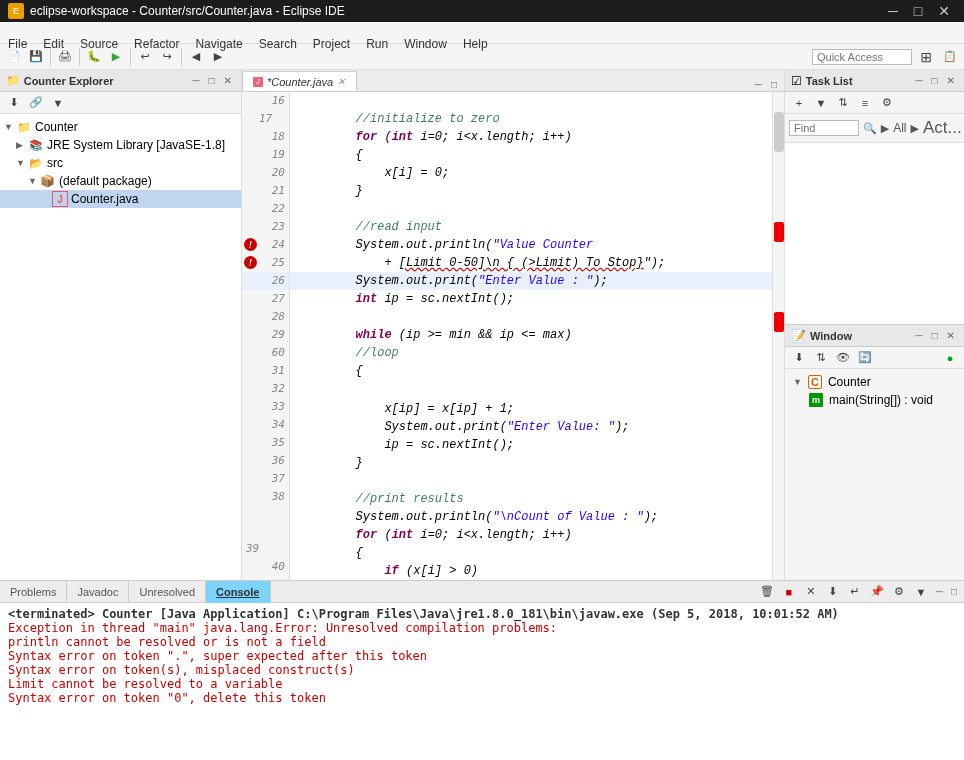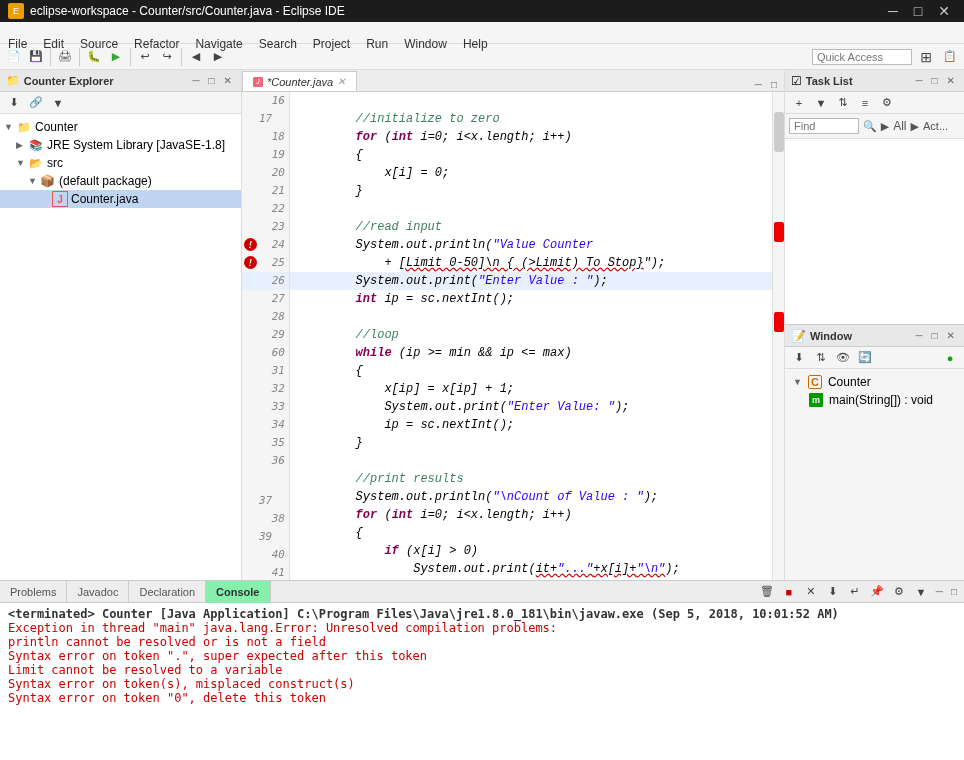--- a/index.html
+++ b/index.html
@@ -309,7 +309,7 @@
           <span style="font-size:11px; color:#555;">▶</span>
           <span style="font-size:12px; color:#555;">All</span>
           <span style="font-size:11px; color:#555;">▶</span>
-          <span style="font-size:11px; color:#555;">Act...</span>
+          <span style="font-size:17px; color:#555;">Act...</span>
         </div>
         <div style="flex:1; background:#fff; overflow:auto;"></div>
       </div>

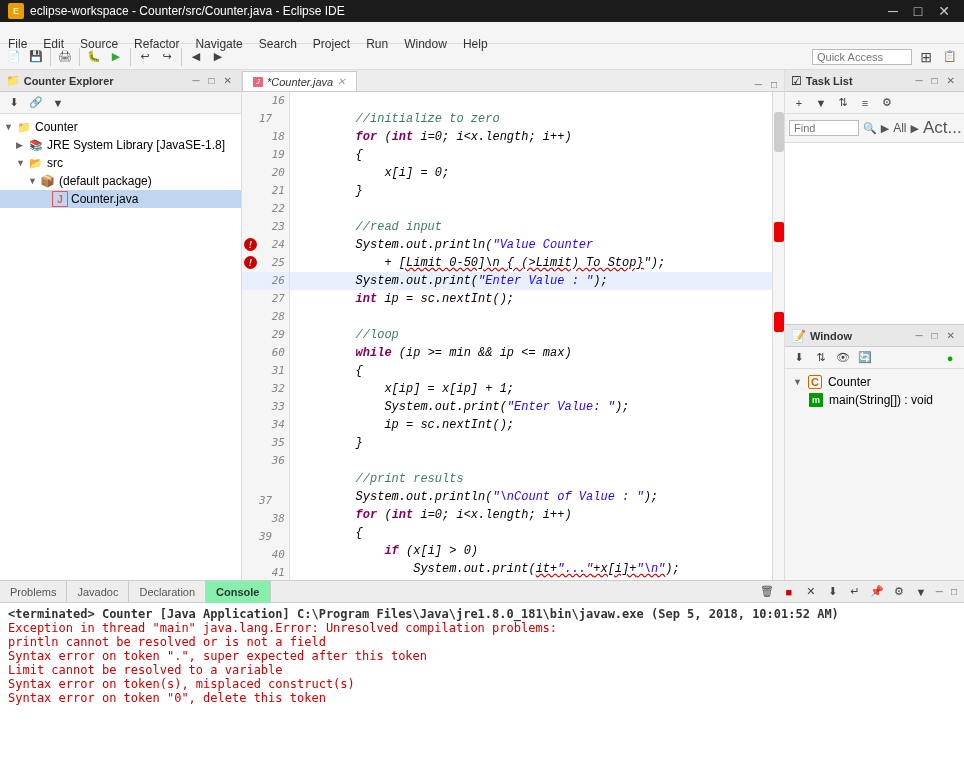--- a/index.html
+++ b/index.html
@@ -257,8 +257,8 @@
           <div style="height:18px; line-height:18px; padding:0 8px; white-space:pre; background:#e8f0fe;">        System.out.print(<span style="color:#2a00ff;">"Enter Value : "</span>);</div>
           <div style="height:18px; line-height:18px; padding:0 8px; white-space:pre;">        <span style="color:#7f0055; font-weight:bold;">int</span> ip = sc.nextInt();</div>
           <div style="height:18px; line-height:18px; padding:0 8px; white-space:pre;"> </div>
+          <div style="height:18px; line-height:18px; padding:0 8px; white-space:pre;">        <span style="color:#7f0055; font-weight:bold;">while</span> (ip &gt;= min &amp;&amp; ip &lt;= max)</div>
           <div style="height:18px; line-height:18px; padding:0 8px; white-space:pre; color:#3f7f5f;">        //loop</div>
-          <div style="height:18px; line-height:18px; padding:0 8px; white-space:pre;">        <span style="color:#7f0055; font-weight:bold;">while</span> (ip &gt;= min &amp;&amp; ip &lt;= max)</div>
           <div style="height:18px; line-height:18px; padding:0 8px; white-space:pre;">        {</div>
           <div style="height:18px; line-height:18px; padding:0 8px; white-space:pre;">            x[ip] = x[ip] + 1;</div>
           <div style="height:18px; line-height:18px; padding:0 8px; white-space:pre;">            System.out.print(<span style="color:#2a00ff;">"Enter Value: "</span>);</div>

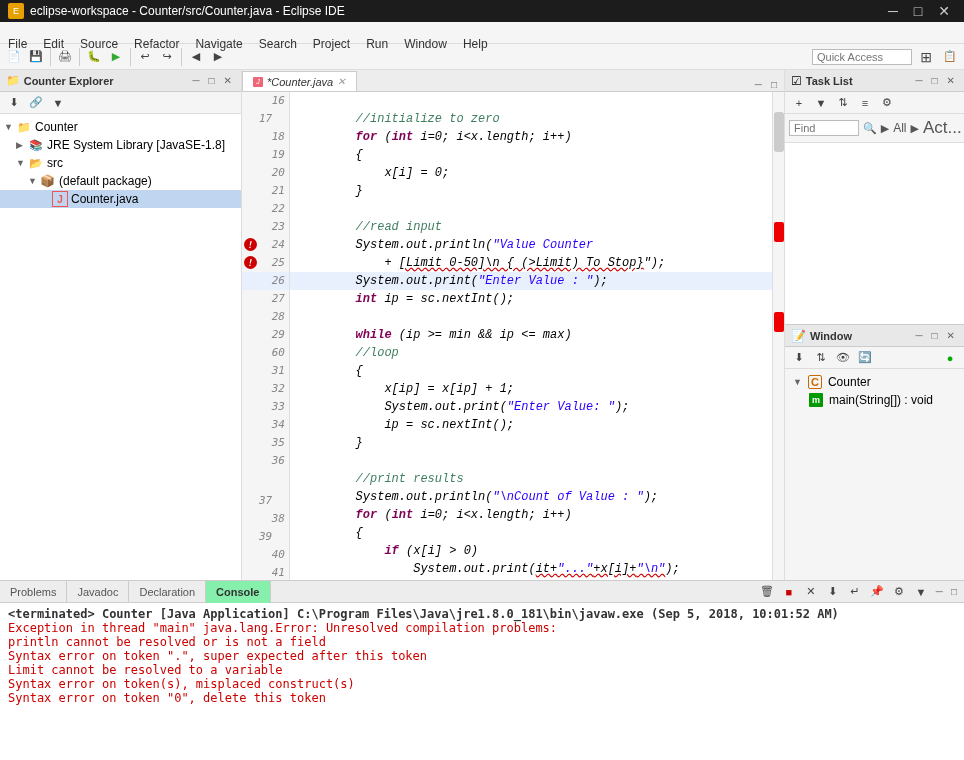--- a/index.html
+++ b/index.html
@@ -260,7 +260,7 @@
           <div style="height:18px; line-height:18px; padding:0 8px; white-space:pre;">        <span style="color:#7f0055; font-weight:bold;">while</span> (ip &gt;= min &amp;&amp; ip &lt;= max)</div>
           <div style="height:18px; line-height:18px; padding:0 8px; white-space:pre; color:#3f7f5f;">        //loop</div>
           <div style="height:18px; line-height:18px; padding:0 8px; white-space:pre;">        {</div>
-          <div style="height:18px; line-height:18px; padding:0 8px; white-space:pre;">            x[ip] = x[ip] + 1;</div>
+          <div style="height:18px; line-height:18px; padding:0 8px; white-space:pre;margin-top:20px;">            x[ip] = x[ip] + 1;</div>
           <div style="height:18px; line-height:18px; padding:0 8px; white-space:pre;">            System.out.print(<span style="color:#2a00ff;">"Enter Value: "</span>);</div>
           <div style="height:18px; line-height:18px; padding:0 8px; white-space:pre;">            ip = sc.nextInt();</div>
           <div style="height:18px; line-height:18px; padding:0 8px; white-space:pre;">        }</div>

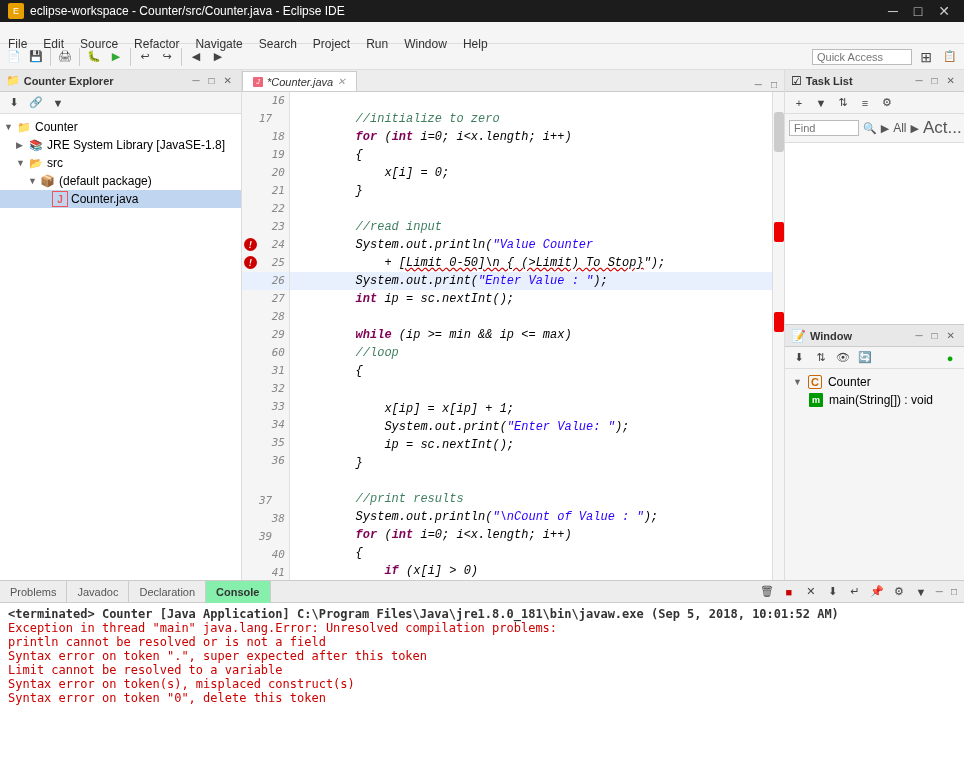--- a/index.html
+++ b/index.html
@@ -231,7 +231,7 @@
           <div style="height:18px; line-height:18px; text-align:right; padding:0 4px; color:#888;">34</div>
           <div style="height:18px; line-height:18px; text-align:right; padding:0 4px; color:#888;">35</div>
           <div style="height:18px; line-height:18px; text-align:right; padding:0 4px; color:#888;">36</div>
-          <div style="height:18px; line-height:18px; text-align:center; padding:0 4px; color:#888;margin-top:22px;">37</div>
+          <div style="height:18px; line-height:18px; text-align:right; padding:0 4px; color:#888;">37</div>
           <div style="height:18px; line-height:18px; text-align:right; padding:0 4px; color:#888;">38</div>
           <div style="height:18px; line-height:18px; text-align:center; padding:0 4px; color:#888;">39</div>
           <div style="height:18px; line-height:18px; text-align:right; padding:0 4px; color:#888;">40</div>

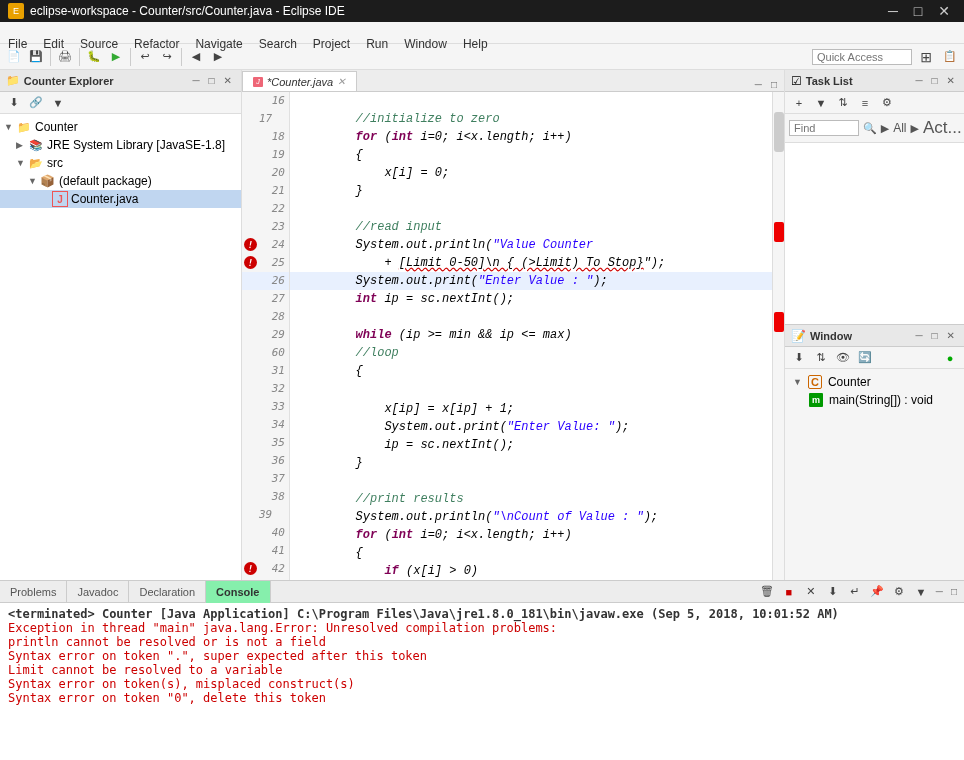--- a/index.html
+++ b/index.html
@@ -233,7 +233,7 @@
           <div style="height:18px; line-height:18px; text-align:right; padding:0 4px; color:#888;">36</div>
           <div style="height:18px; line-height:18px; text-align:right; padding:0 4px; color:#888;">37</div>
           <div style="height:18px; line-height:18px; text-align:right; padding:0 4px; color:#888;">38</div>
-          <div style="height:18px; line-height:18px; text-align:center; padding:0 4px; color:#888;">39</div>
+          <div style="height:18px; line-height:18px; text-align:left; padding:0 4px; color:#888;margin-top:34px;">39</div>
           <div style="height:18px; line-height:18px; text-align:right; padding:0 4px; color:#888;">40</div>
           <div style="height:18px; line-height:18px; text-align:right; padding:0 4px; color:#888;">41</div>
           <div style="height:18px; line-height:18px; text-align:right; padding:0 4px; color:#888; position:relative;">

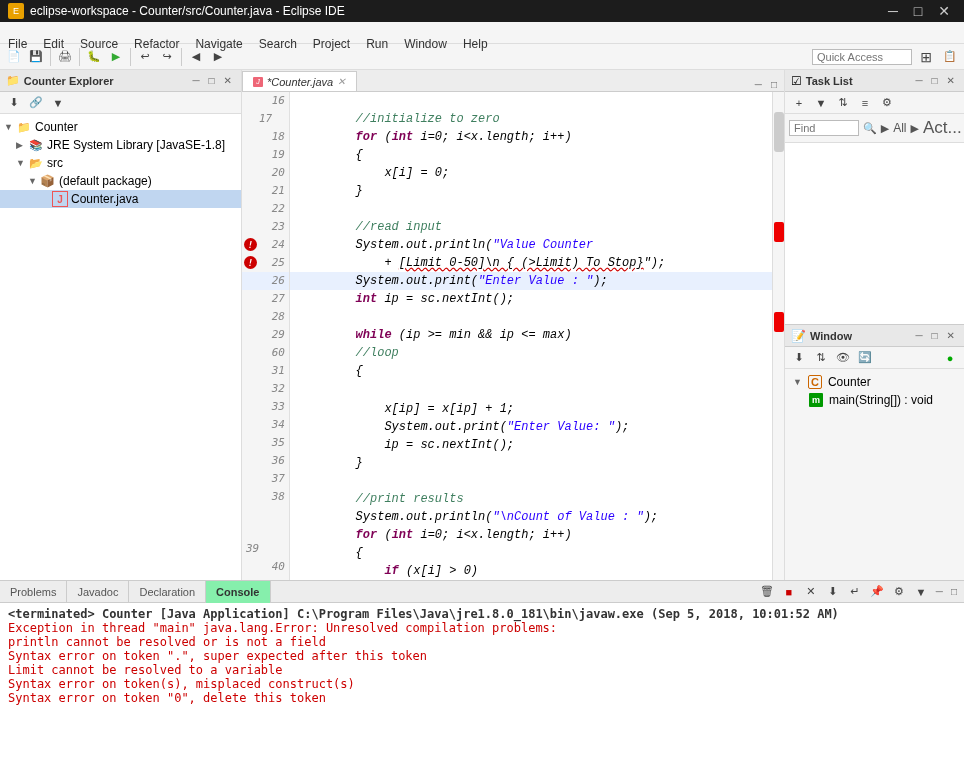--- a/index.html
+++ b/index.html
@@ -353,7 +353,7 @@
     <div class="bottom-tabs">
       <div class="bottom-tab">Problems</div>
       <div class="bottom-tab">Javadoc</div>
-      <div class="bottom-tab">Declaration</div>
+      <div class="bottom-tab">Unresolved</div>
       <div class="bottom-tab active">Console</div>
       <div class="bottom-tab-controls">
         <div class="toolbar-btn">🗑</div>

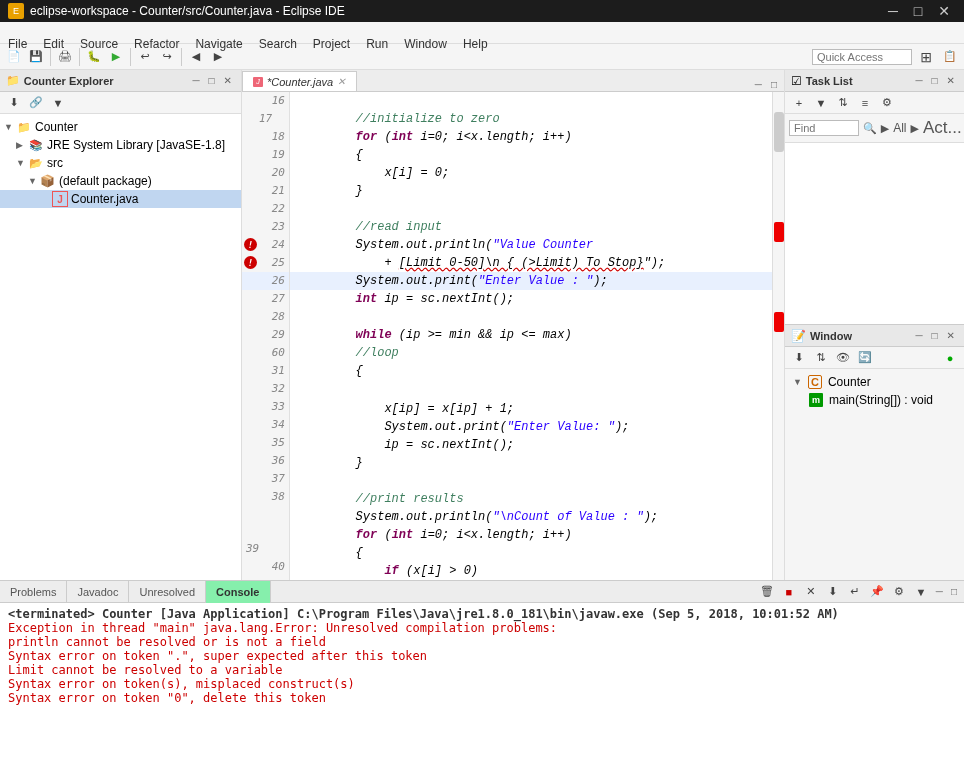--- a/index.html
+++ b/index.html
@@ -58,7 +58,7 @@
     .bottom-panel { height: 180px; border-top: 1px solid #ccc; display: flex; flex-direction: column; background: #fff; }
     .bottom-tabs { height: 22px; background: #ededed; border-bottom: 1px solid #ccc; display: flex; align-items: center; }
     .bottom-tab { padding: 0 10px; height: 22px; display: flex; align-items: center; font-size: 11px; cursor: pointer; border-right: 1px solid #ccc; color: #555; }
-    .bottom-tab.active { background: #86efac; font-weight: bold; color: #333; }
+    .bottom-tab.active { background: #7dd3fc; font-weight: bold; color: #333; text-decoration: underline; }
     .bottom-tab-controls { margin-left: auto; display: flex; align-items: center; gap: 2px; padding: 0 4px; }
     .console-content { flex: 1; overflow: auto; background: #fff; font-family: 'Consolas', monospace; font-size: 12px; padding: 4px 8px; }
     .console-terminated { color: #333; font-weight: bold; }

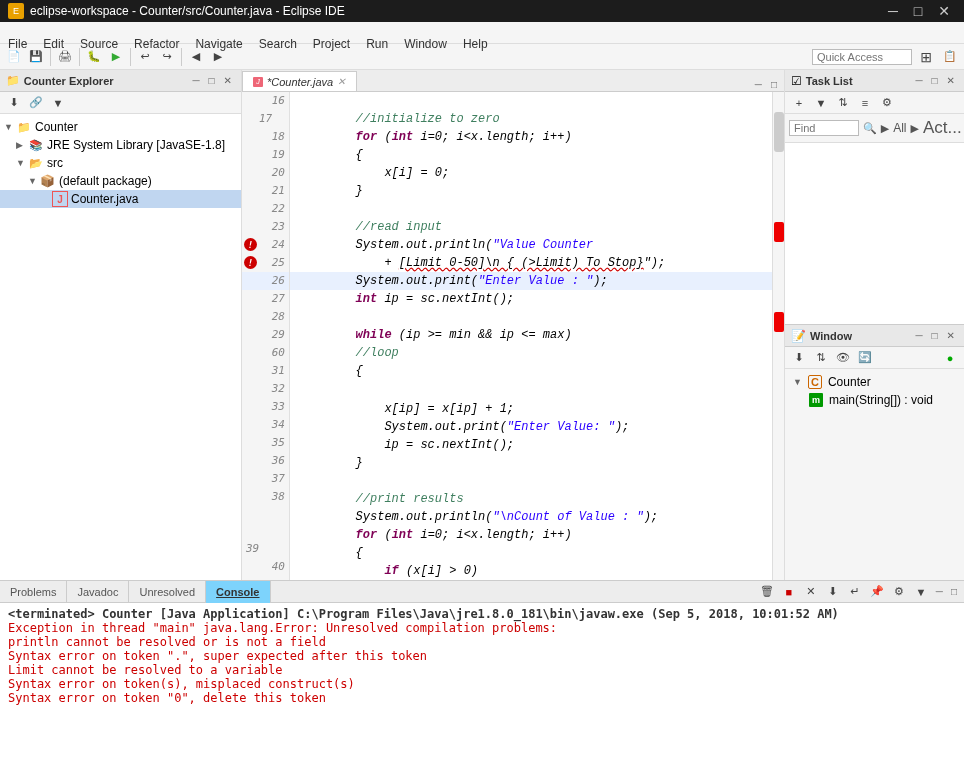--- a/index.html
+++ b/index.html
@@ -373,8 +373,8 @@
       <div class="console-error">Exception in thread "main" java.lang.Error: Unresolved compilation problems:</div>
       <div class="console-error">    println cannot be resolved or is not a field</div>
       <div class="console-error">    Syntax error on token ".", super expected after this token</div>
+      <div class="console-error">    Syntax error on token(s), misplaced construct(s)</div>
       <div class="console-error">    Limit cannot be resolved to a variable</div>
-      <div class="console-error">    Syntax error on token(s), misplaced construct(s)</div>
       <div class="console-error">    Syntax error on token "0", delete this token</div>
     </div>
   </div>

